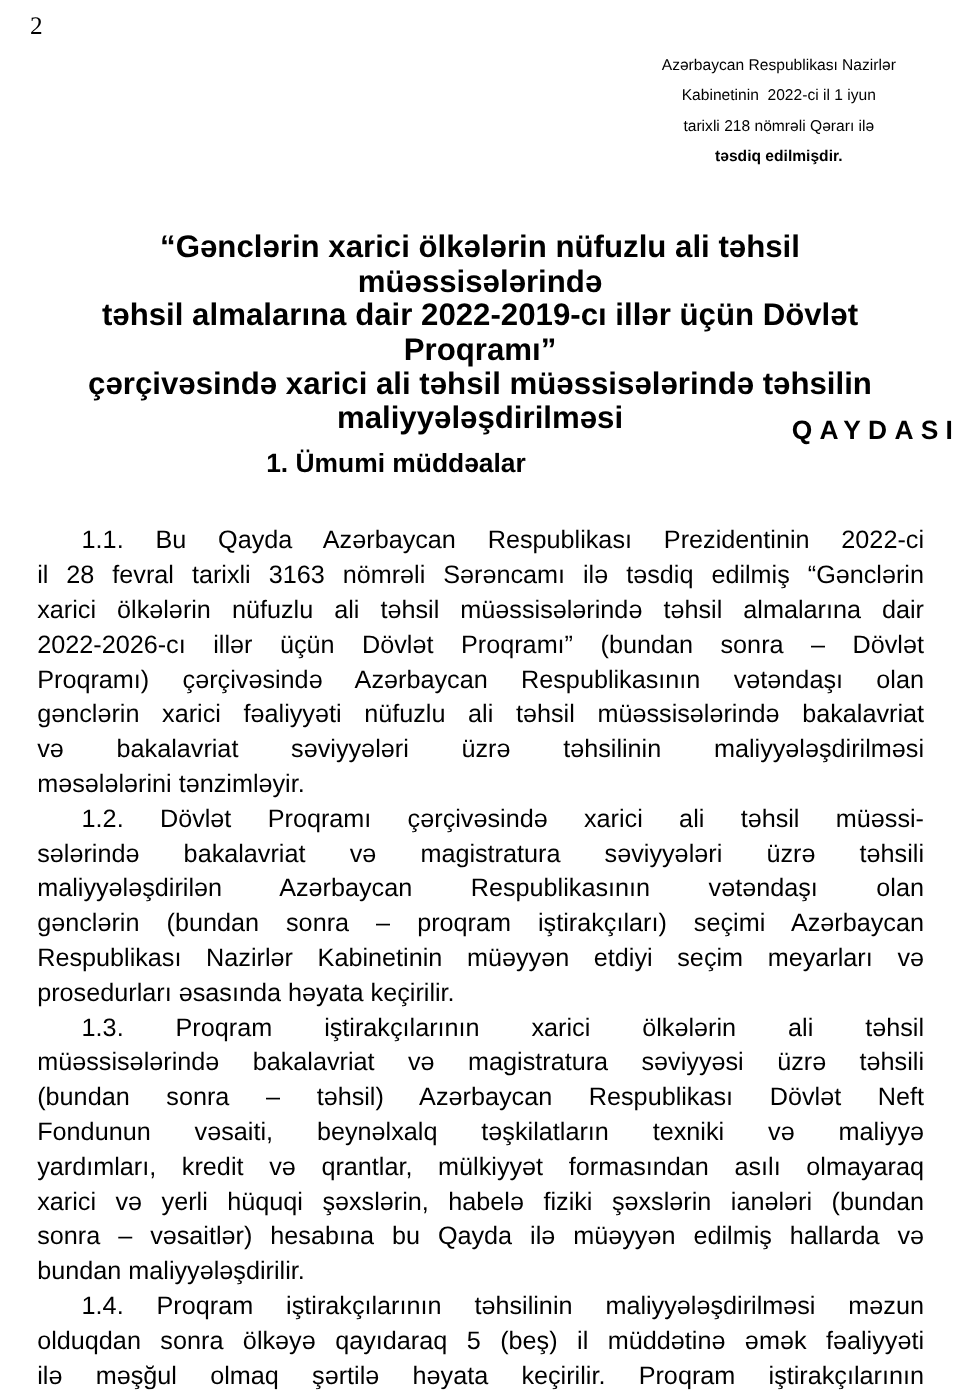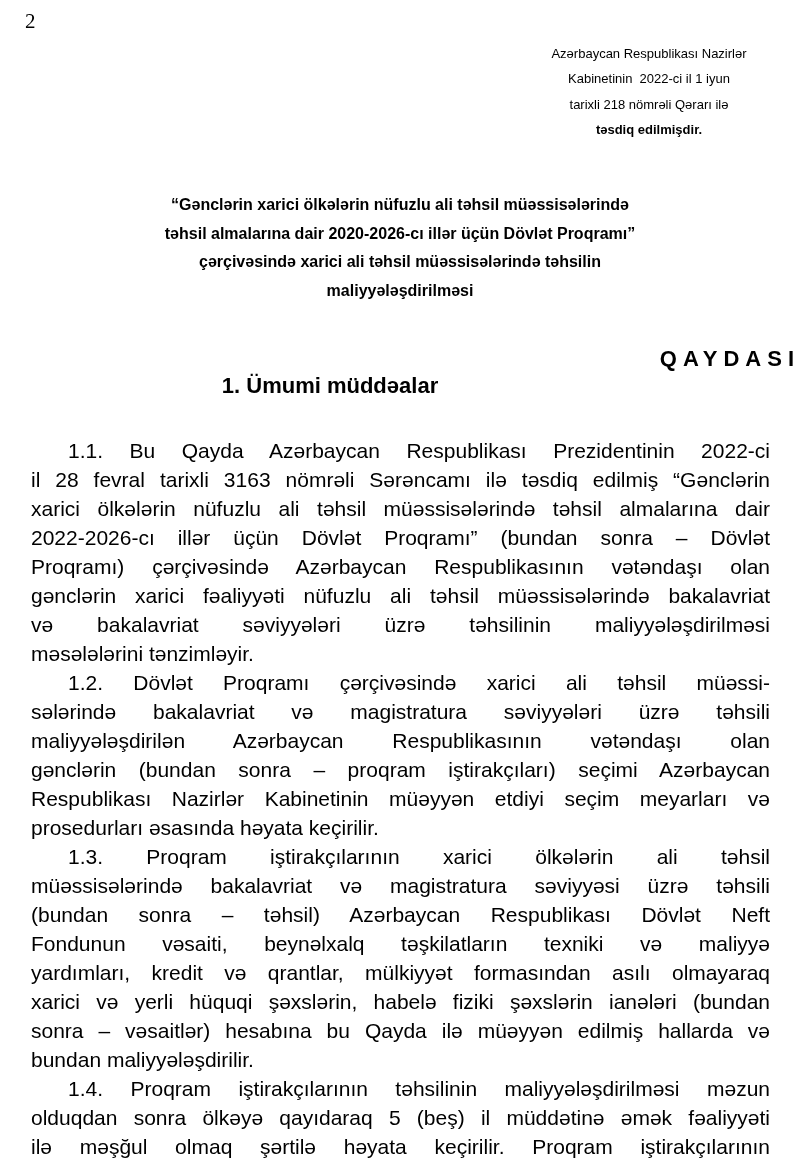--- a/index.html
+++ b/index.html
@@ -38,7 +38,7 @@
     width: 740px;
     text-align: center;
     font-weight: 700;
-    font-size: 16px;
+    font-size: 26px;
     line-height: 28.5px;
   }
   .doc-heading {

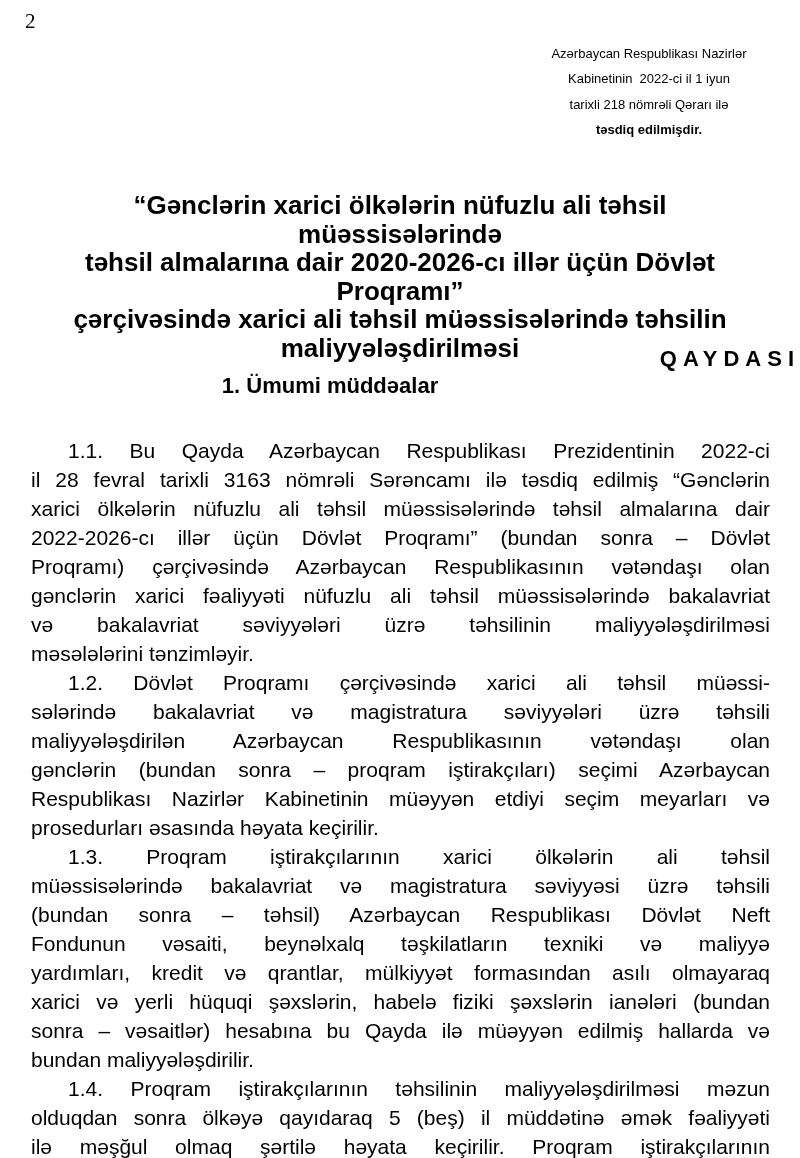--- a/index.html
+++ b/index.html
@@ -93,7 +93,7 @@
 
 <div class="doc-title">
     <div class="tline">“Gənclərin xarici ölkələrin nüfuzlu ali təhsil müəssisələrində</div>
-    <div class="tline">təhsil almalarına dair 2020-2026-cı illər üçün Dövlət Proqramı”</div>
+    <div class="tline">təhsil almalarına dair 2022-2019-cı illər üçün Dövlət Proqramı”</div>
     <div class="tline">çərçivəsində xarici ali təhsil müəssisələrində təhsilin</div>
     <div class="tline">maliyyələşdirilməsi</div>
   </div>

